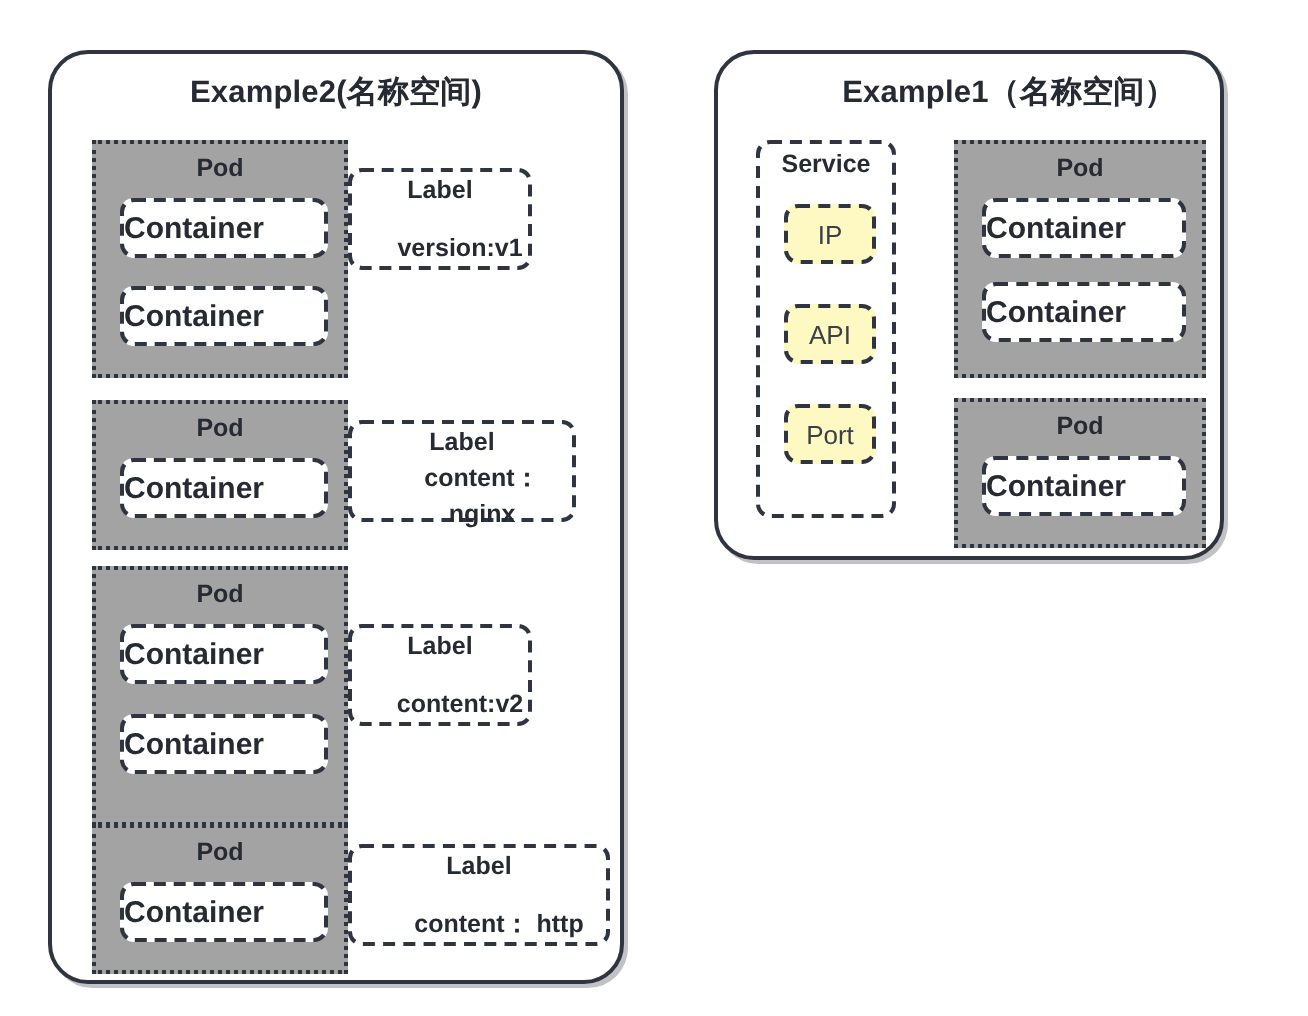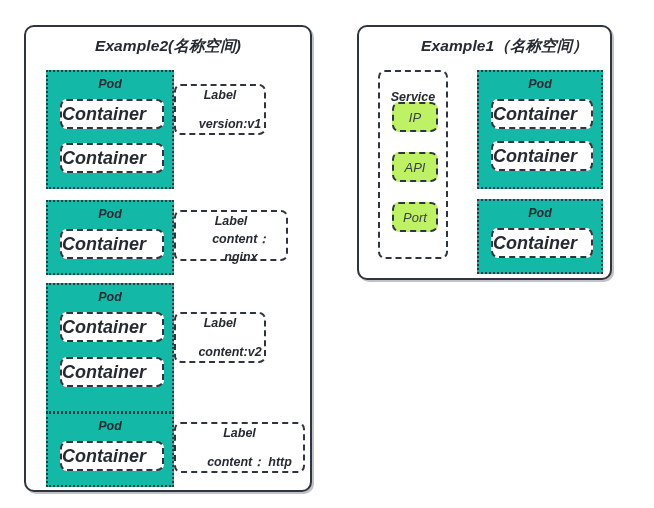--- a/index.html
+++ b/index.html
@@ -26,10 +26,9 @@
     position: absolute;
     background: #ffffff;
     border: 2px solid #2e3440;
-    border-radius: 10px;
+    border-radius: 20px;
     box-shadow: 2px 2px 0 rgba(46, 52, 64, 0.30);
     box-sizing: border-box;
-    font-style: italic;
   }
   .namespace-title {
     position: absolute;

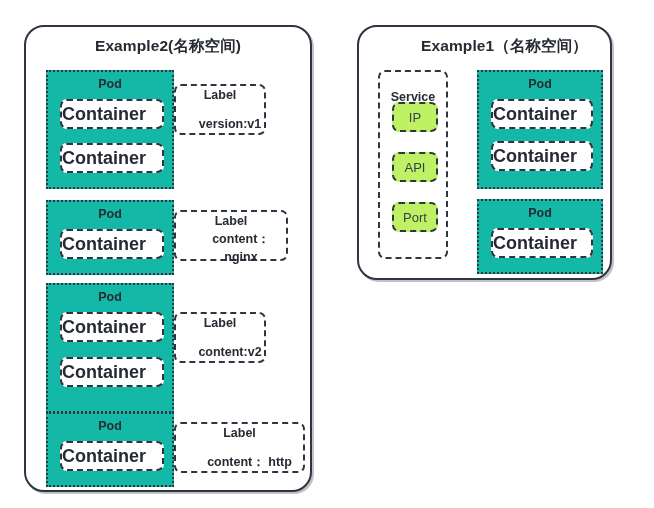--- a/index.html
+++ b/index.html
@@ -45,7 +45,7 @@
   
   .pod {
     position: absolute;
-    background: #14b8a6;
+    background: #a3a3a3;
     border: 2px dotted #2e3440;
     box-sizing: border-box;
   }

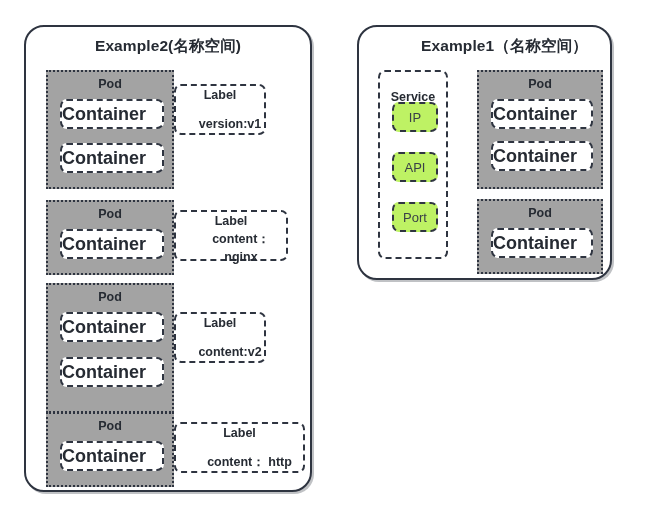--- a/index.html
+++ b/index.html
@@ -99,7 +99,7 @@
     position: absolute;
     left: 0;
     right: 0;
-    top: 18px;
+    top: 3px;
     text-align: center;
     font-size: 12.5px;
     font-weight: bold;

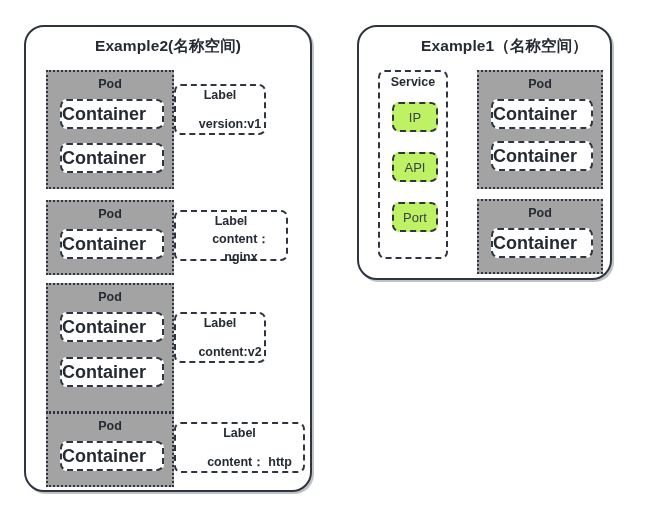--- a/index.html
+++ b/index.html
@@ -73,7 +73,7 @@
     text-align: center;
   }
   .container-box {
-    font-size: 18px;
+    font-size: 15px;
     font-weight: bold;
     color: #262b33;
   }

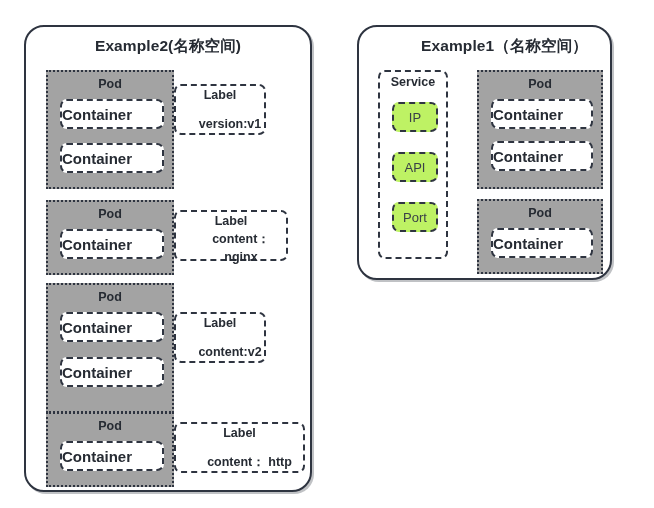--- a/index.html
+++ b/index.html
@@ -107,7 +107,7 @@
   }
   .service-item {
     position: absolute;
-    background: #bef264;
+    background: #fef9c3;
     border: 2px dashed #2e3440;
     border-radius: 7px;
     box-sizing: border-box;

